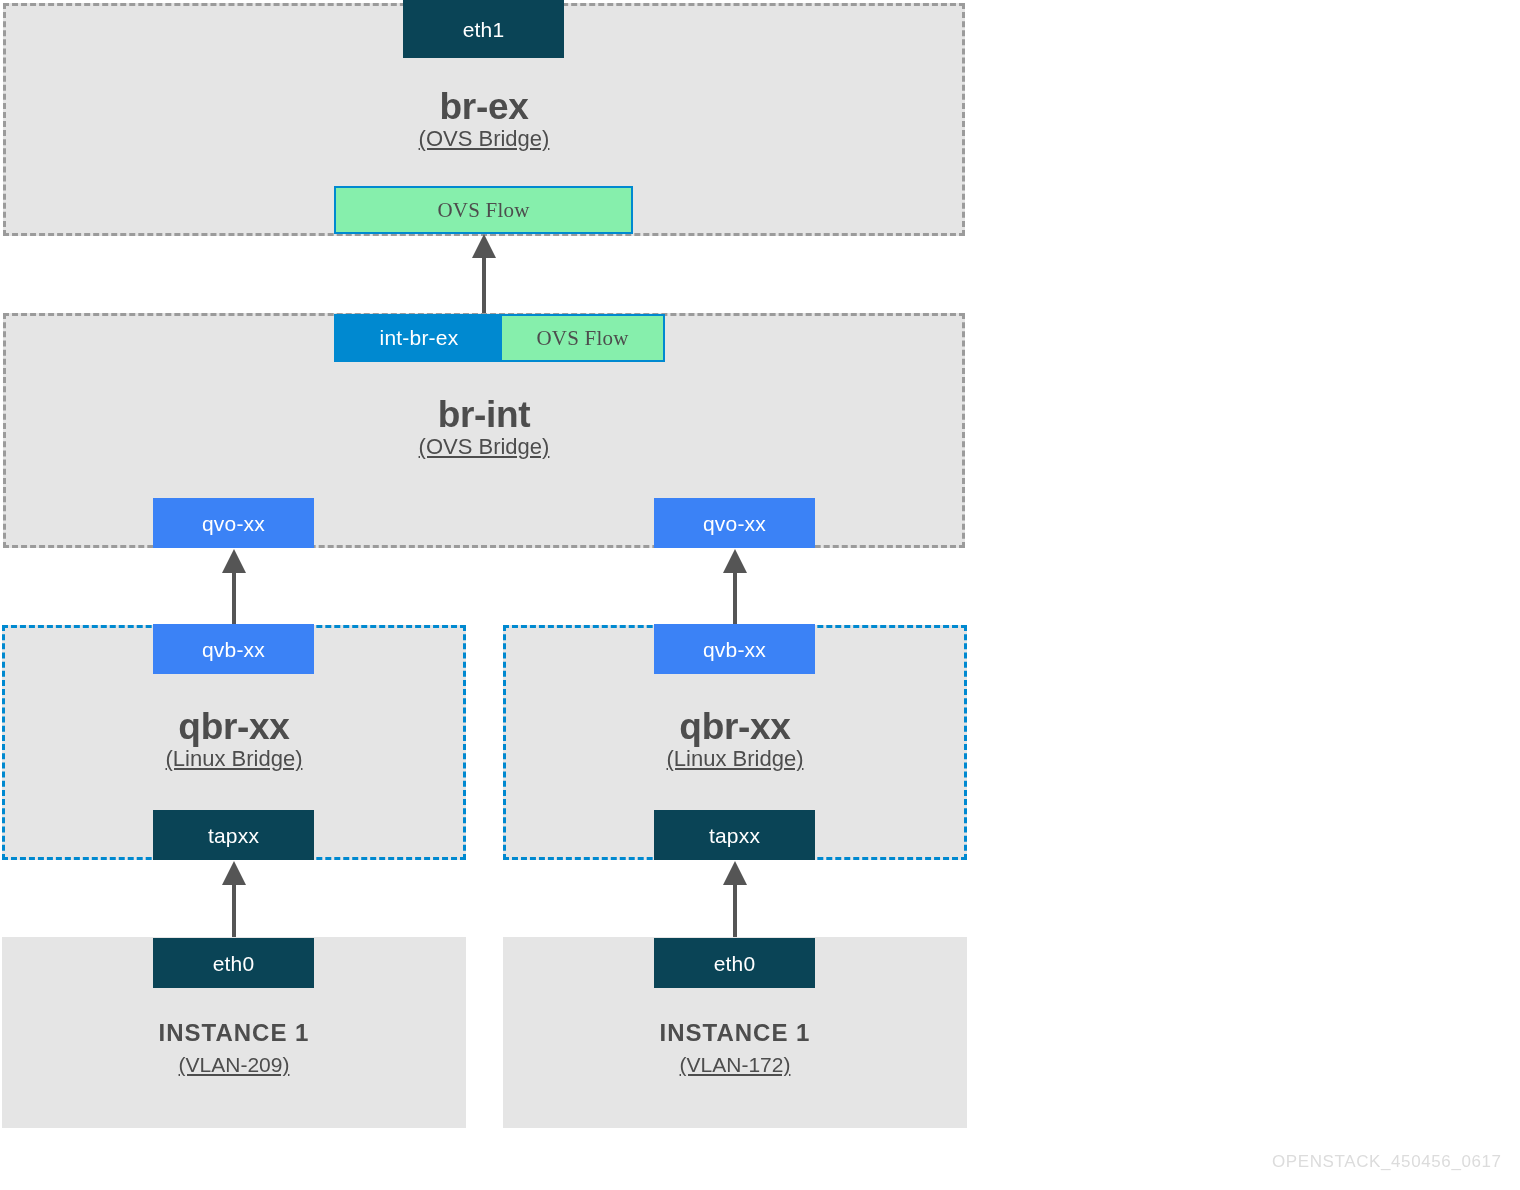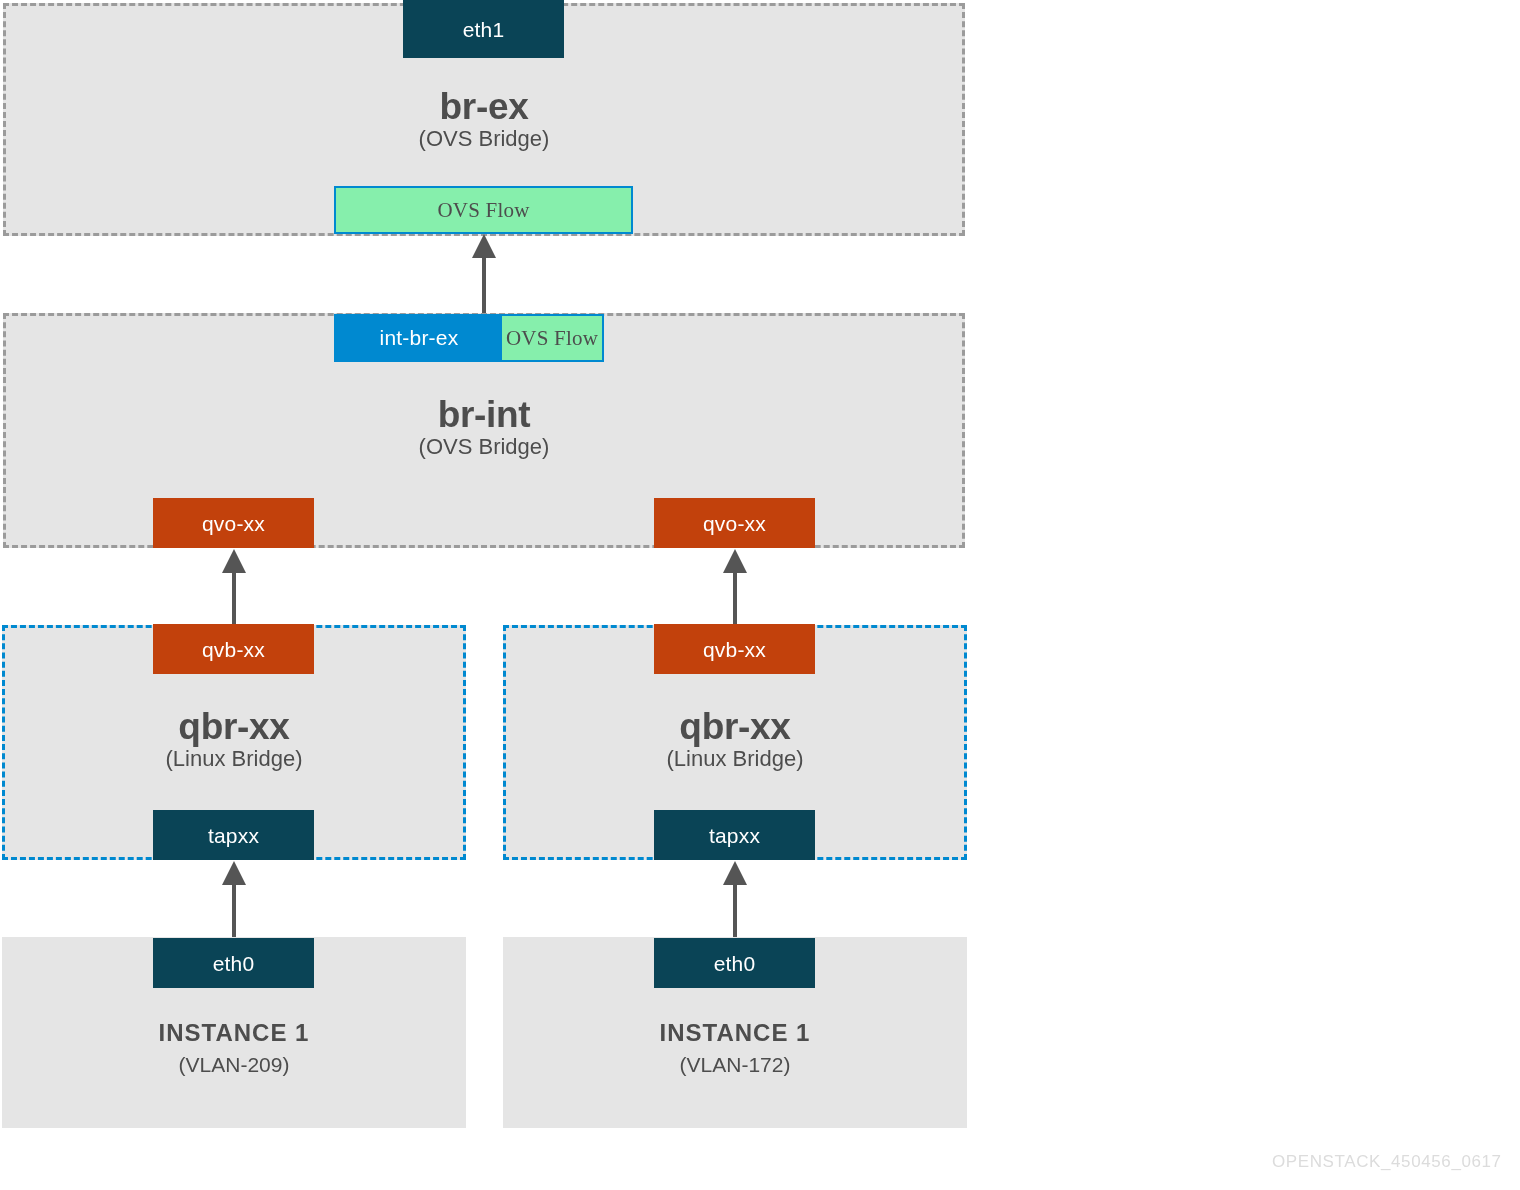--- a/index.html
+++ b/index.html
@@ -57,6 +57,7 @@
     font-size: 22px;
     font-weight: normal;
     line-height: 30px;
+    text-decoration: underline;
   }
   .zone-title.instance .t-main {
     font-size: 24px;

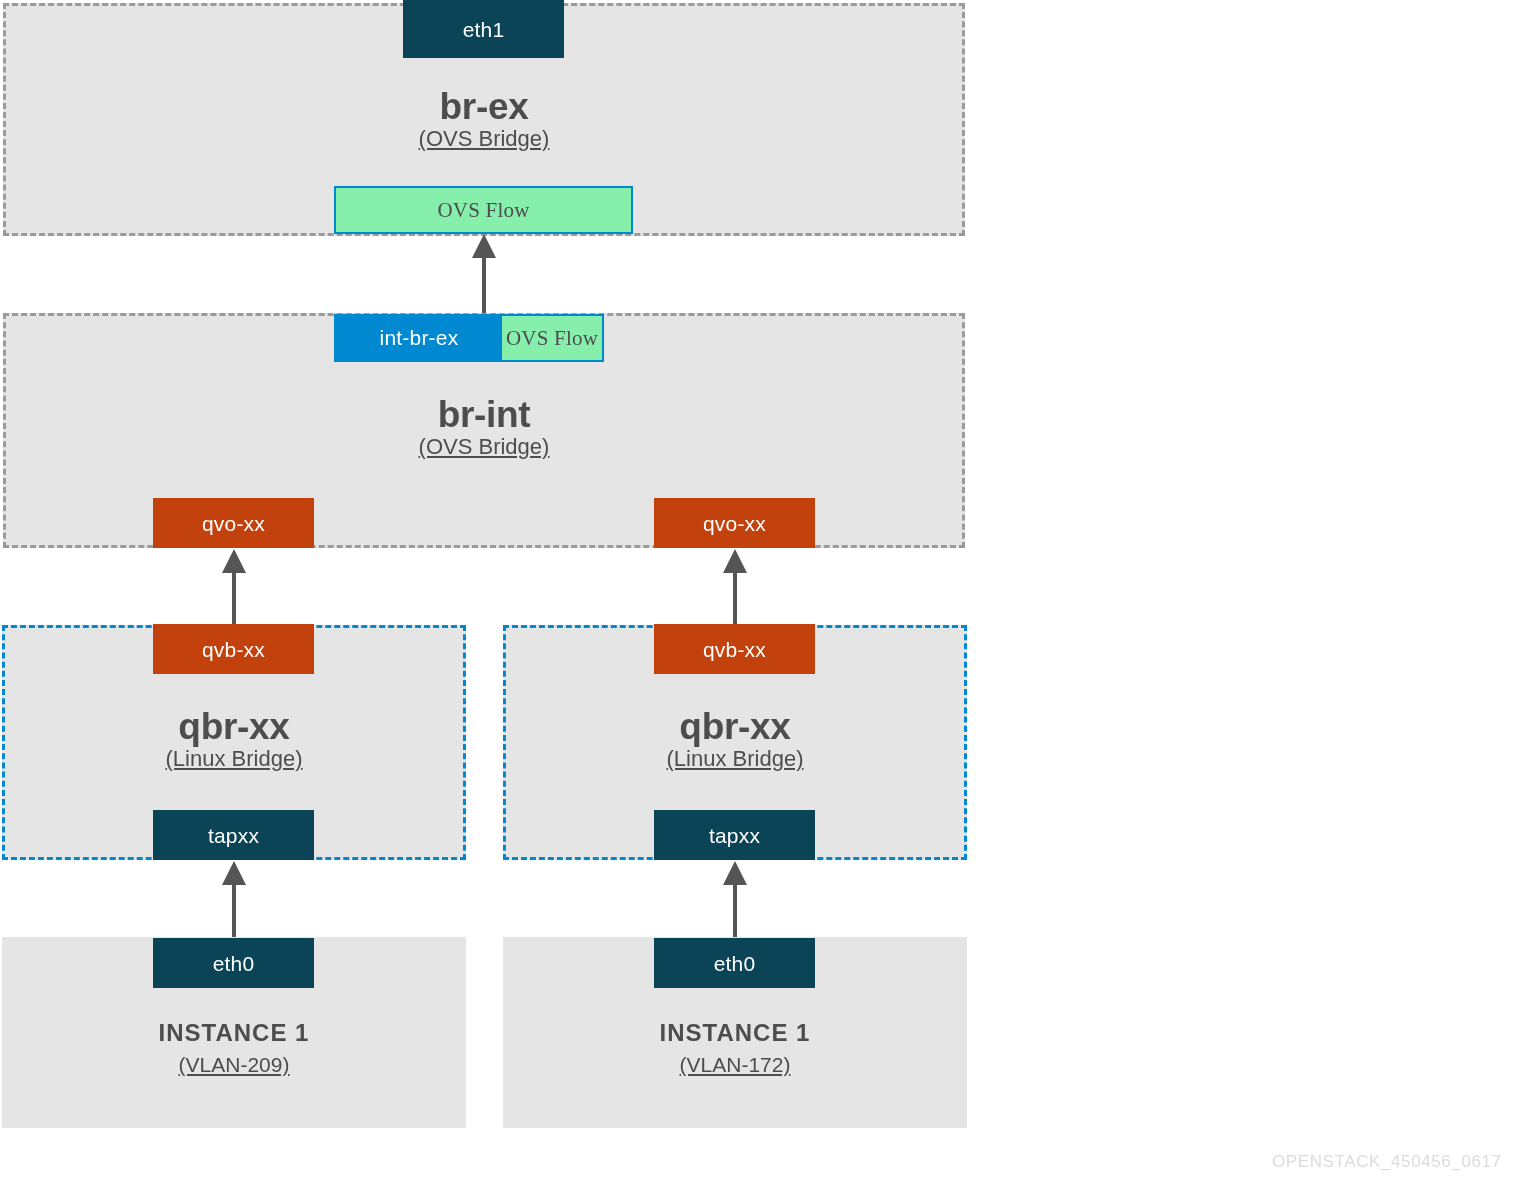--- a/index.html
+++ b/index.html
@@ -156,7 +156,7 @@
     </div>
   </div>
 
-  <div class="port-split" style="left:334px; top:314px; width:270px; height:48px;">
+  <div class="port-split" style="left:334px; top:314px; width:331px; height:48px;">
     <div class="seg-blue" style="width:166px;">int-br-ex</div>
     <div class="seg-white" style="flex:1;">OVS Flow</div>
   </div>

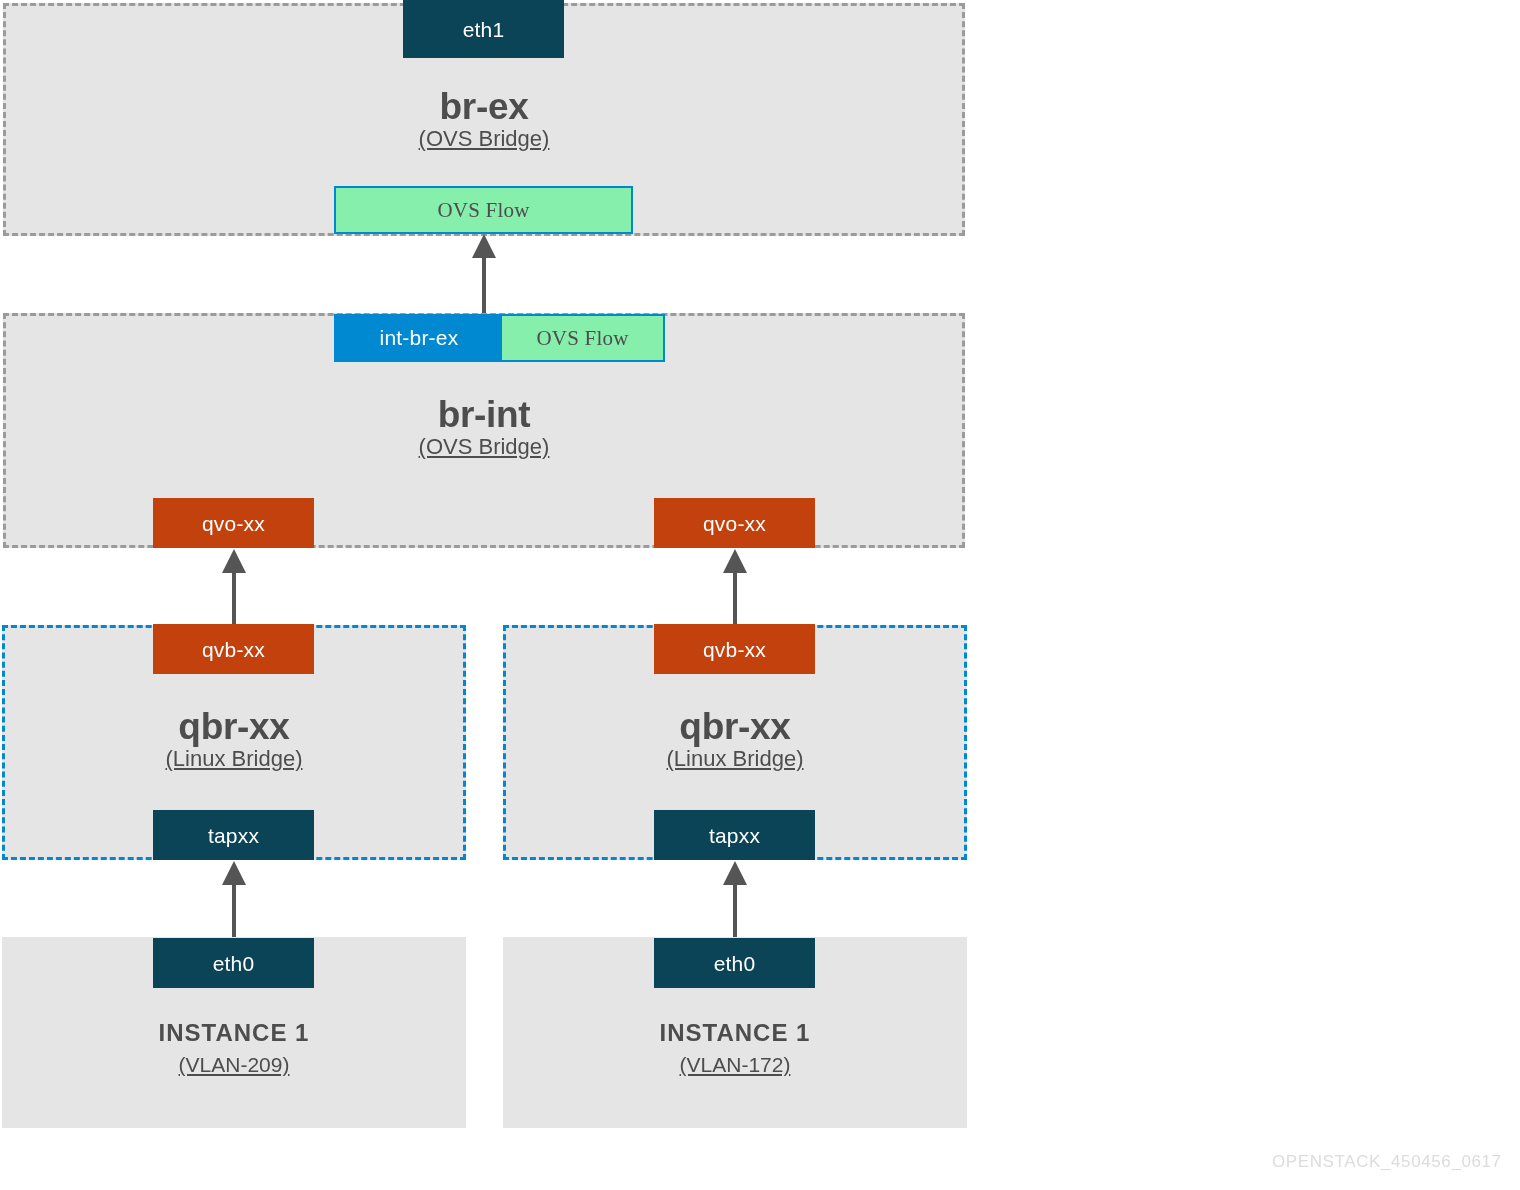--- a/index.html
+++ b/index.html
@@ -80,7 +80,7 @@
     letter-spacing: 0.2px;
   }
   .port.navy  { background: #0a4456; }
-  .port.blue  { background: #c2410c; }
+  .port.blue  { background: #3b82f6; }
 
   
   .port-split {

